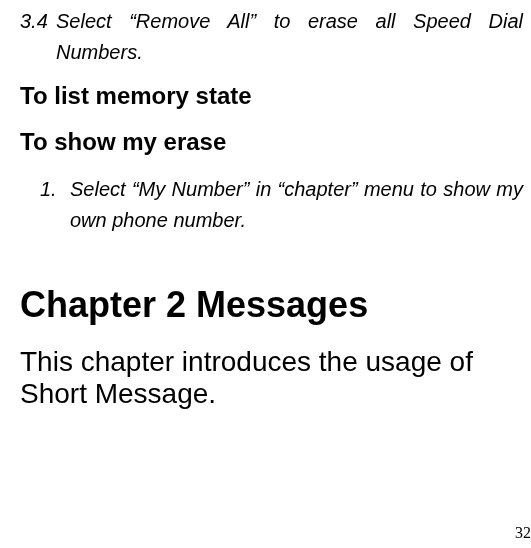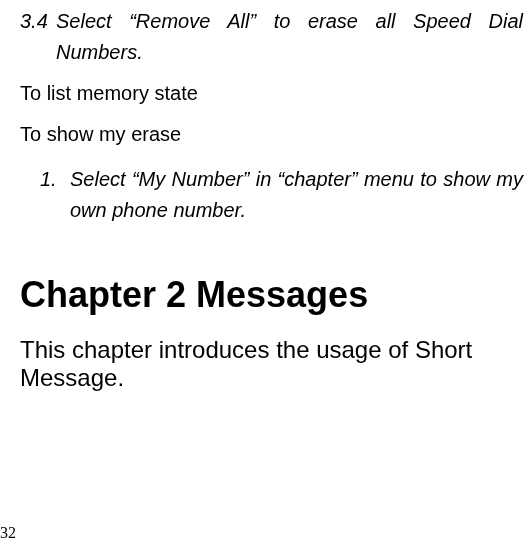--- a/index.html
+++ b/index.html
@@ -46,8 +46,8 @@
     text-indent: 0;
   }
   .h2 {
-    font-size: 20px;
-    font-weight: normal;
+    font-size: 24px;
+    font-weight: bold;
     margin: 14px 0 18px 0;
   }
   .h1 {

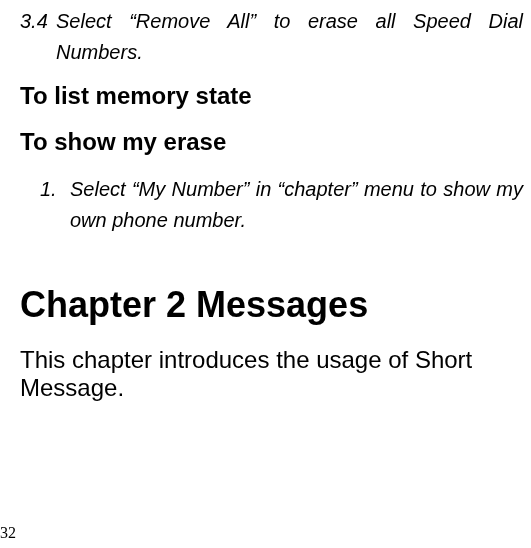--- a/index.html
+++ b/index.html
@@ -56,7 +56,7 @@
     margin: 48px 0 20px 0;
   }
   .intro {
-    font-size: 24px;
+    font-size: 28px;
     margin-bottom: 12px;
   }
   .page-num {

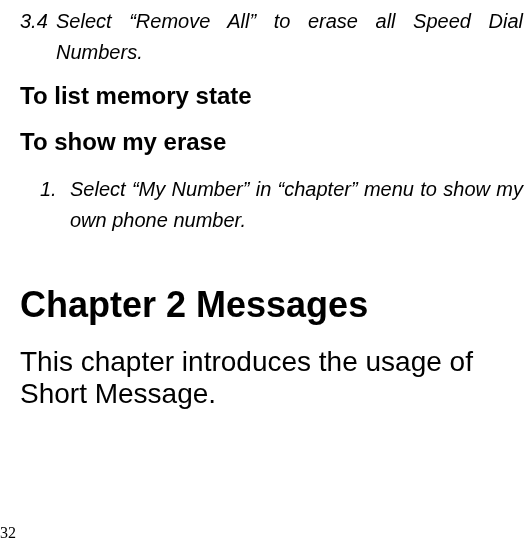--- a/index.html
+++ b/index.html
@@ -64,7 +64,7 @@
     bottom: 6px;
     left: 0;
     width: 531px;
-    text-align: left;
+    text-align: right;
     font-size: 16px;
     font-family: "Times New Roman", Times, serif;
   }

